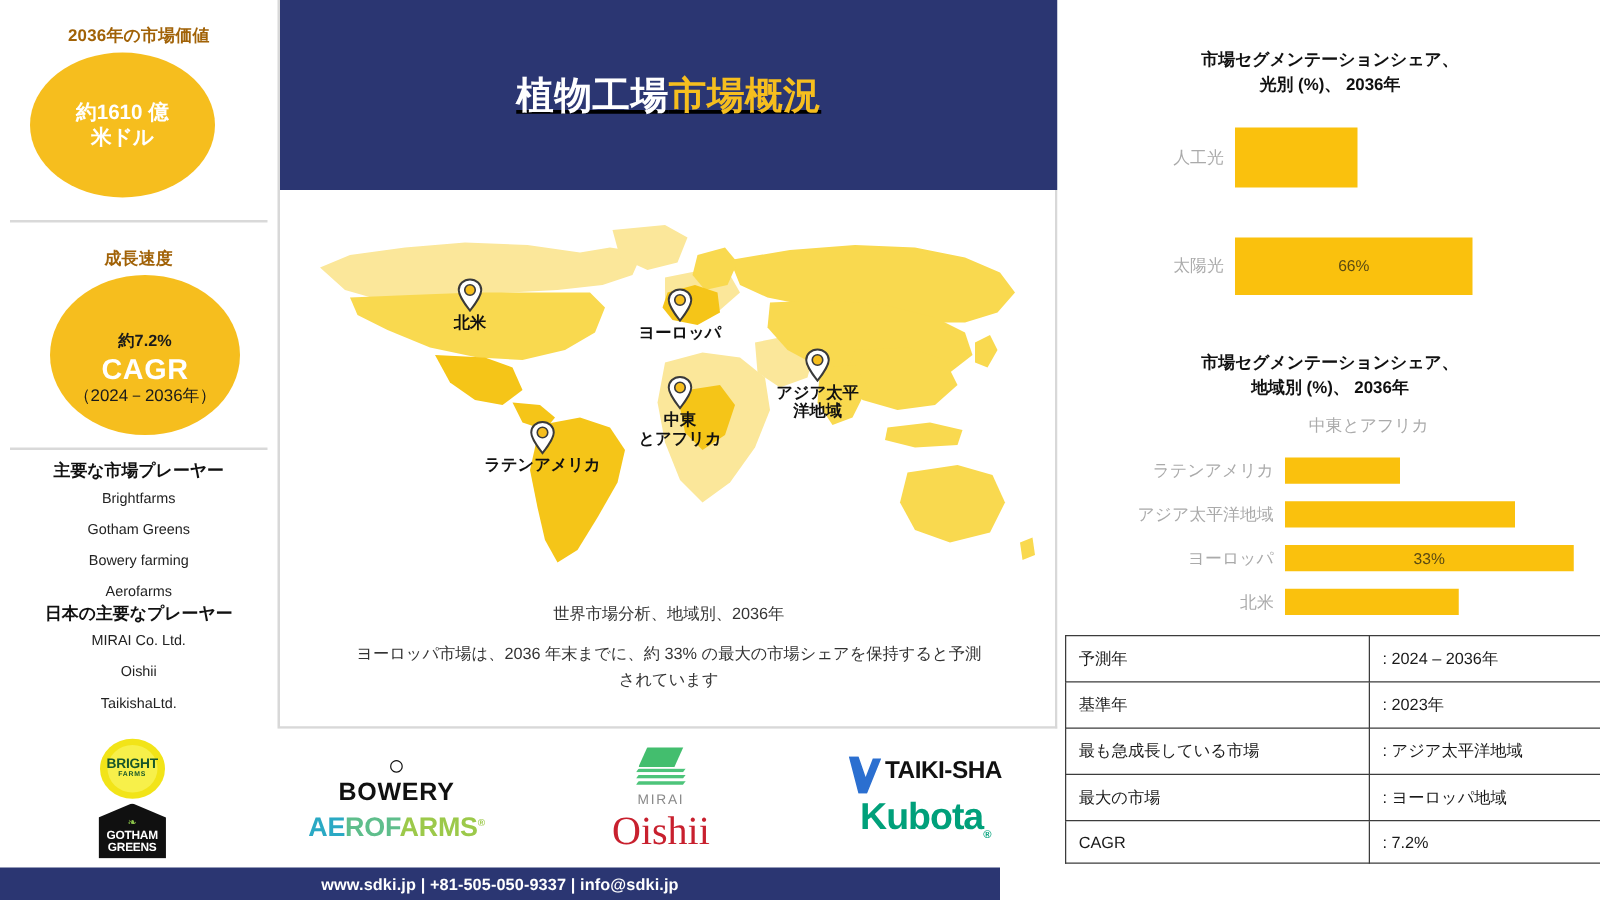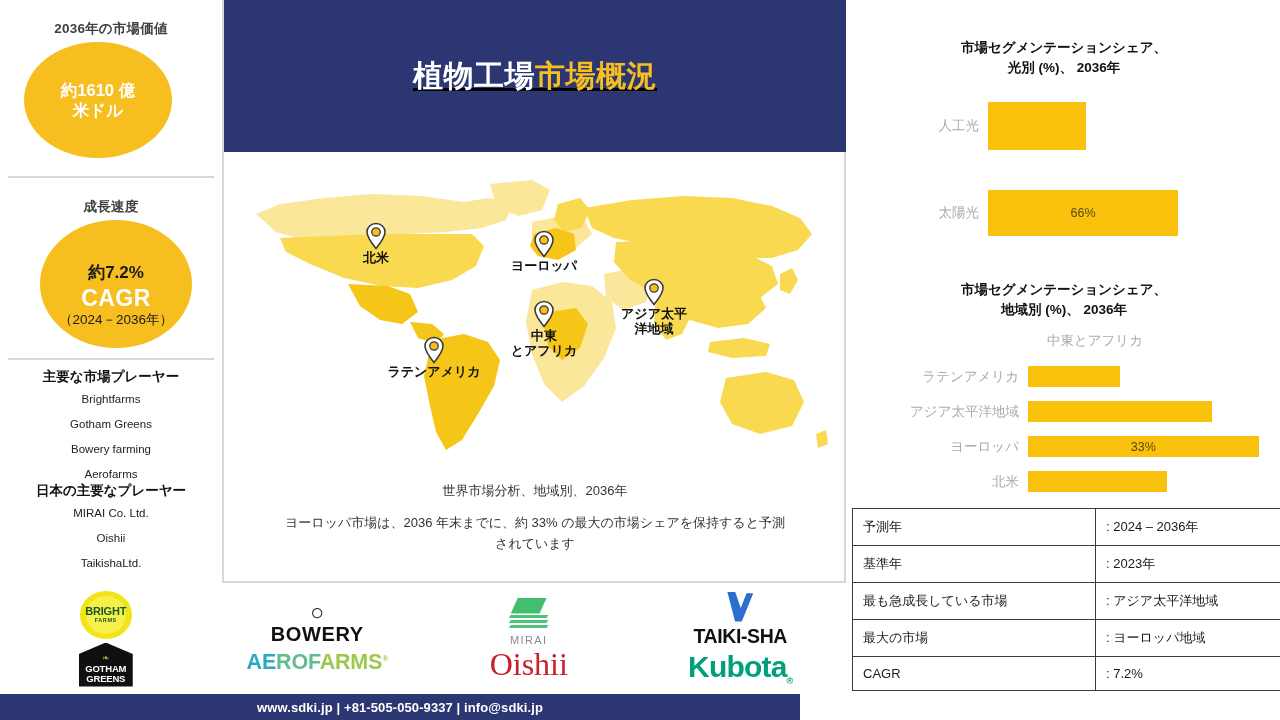--- a/index.html
+++ b/index.html
@@ -24,7 +24,7 @@
   }
   .lc-title {
     text-align: center;
-    font-size: 13.5px; font-weight: bold; color: #404040;
+    font-size: 13.5px; font-weight: bold; color: #a16207;
     letter-spacing: .2px;
   }
   .ellipse {

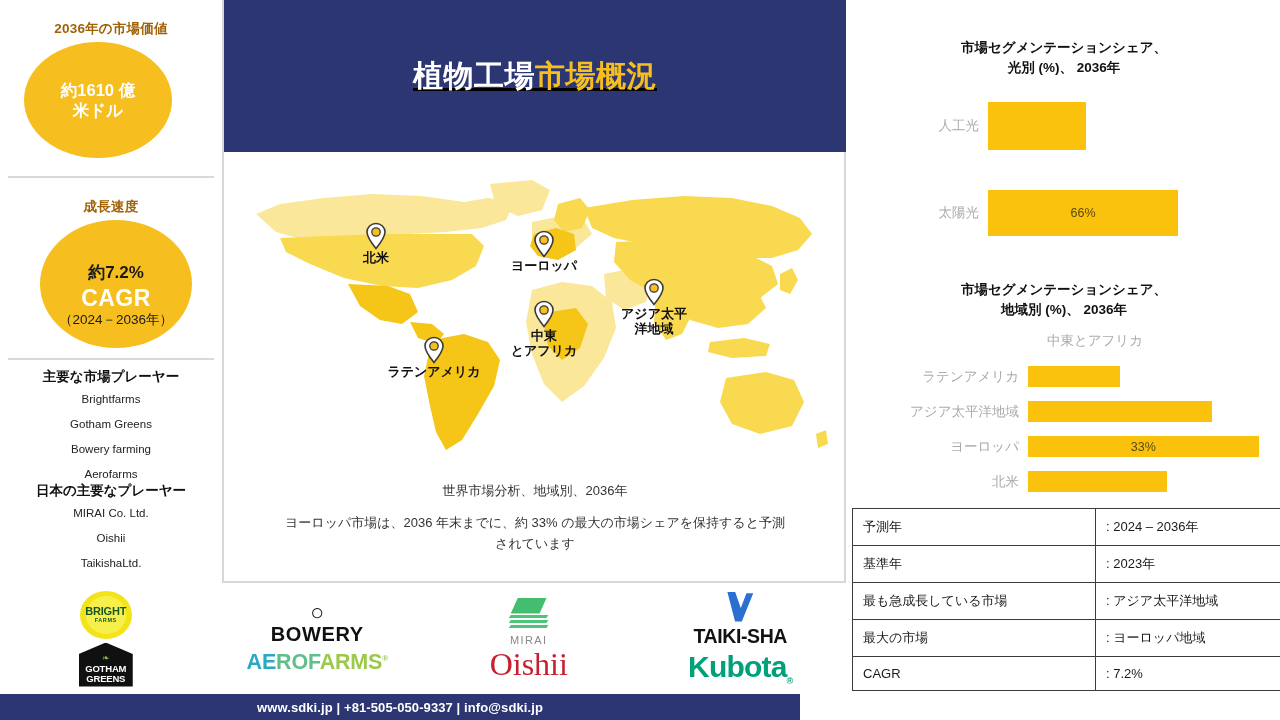--- a/index.html
+++ b/index.html
@@ -38,7 +38,7 @@
   .ell1 { left: 24px; top: 42px; width: 148px; height: 116px; }
   .ell1 .l { color: #ffffff; font-size: 16.5px; font-weight: 600; }
   .ell2 { left: 40px; top: 220px; width: 152px; height: 128px; }
-  .ell2 .a { color: #1a1a1a; font-size: 17px; font-weight: bold; margin-top: 23px; }
+  .ell2 .a { color: #1a1a1a; font-size: 13px; font-weight: bold; margin-top: 23px; }
   .ell2 .b { color: #ffffff; font-size: 23px; font-weight: bold; letter-spacing: .5px; }
   .ell2 .c { color: #1a1a1a; font-size: 13.5px; }
 

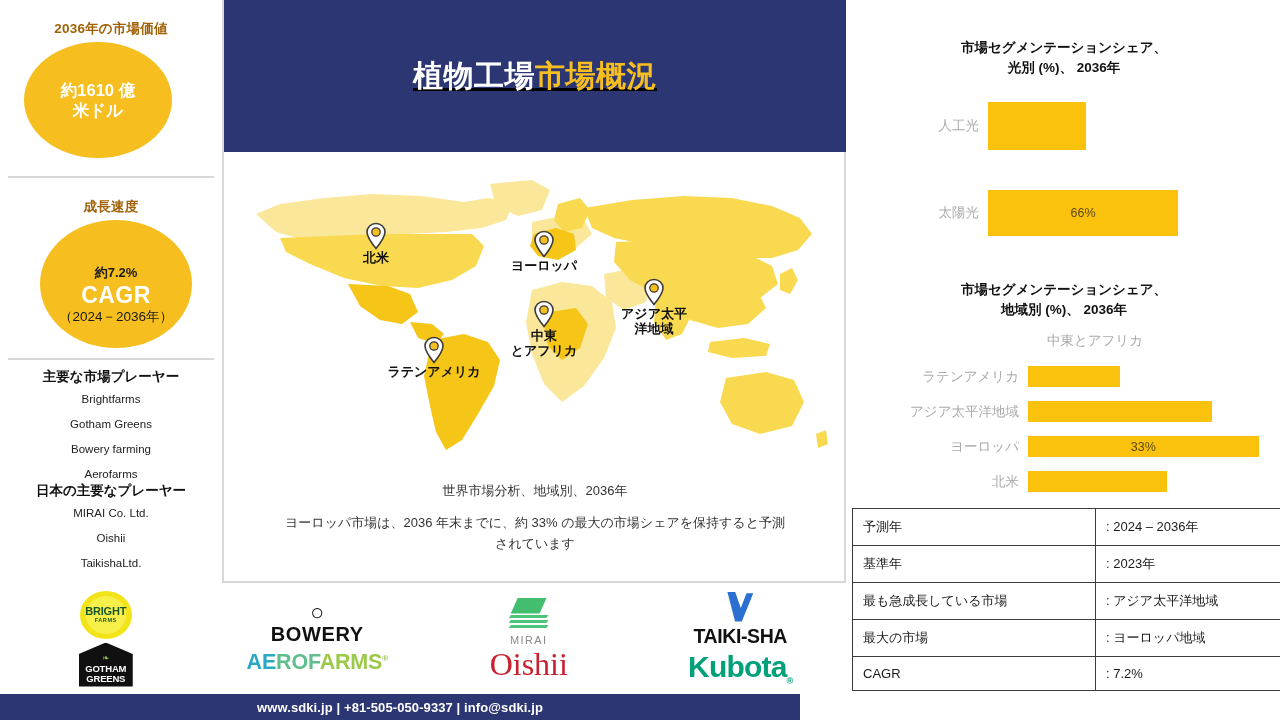--- a/index.html
+++ b/index.html
@@ -160,7 +160,7 @@
   
   .lg-oishii { font-family: "Liberation Serif", serif; font-size: 32px; color: #C8202E; line-height: 1; }
   
-  .lg-taiki { display: flex; align-items: center; gap: 3px; flex-direction: column; }
+  .lg-taiki { display: flex; gap: 3px; }
   .tk-v {
     width: 26px; height: 30px; background: #2B6FD0;
     clip-path: polygon(0% 0%, 30% 0%, 52% 55%, 74% 6%, 100% 6%, 56% 100%, 30% 100%);

